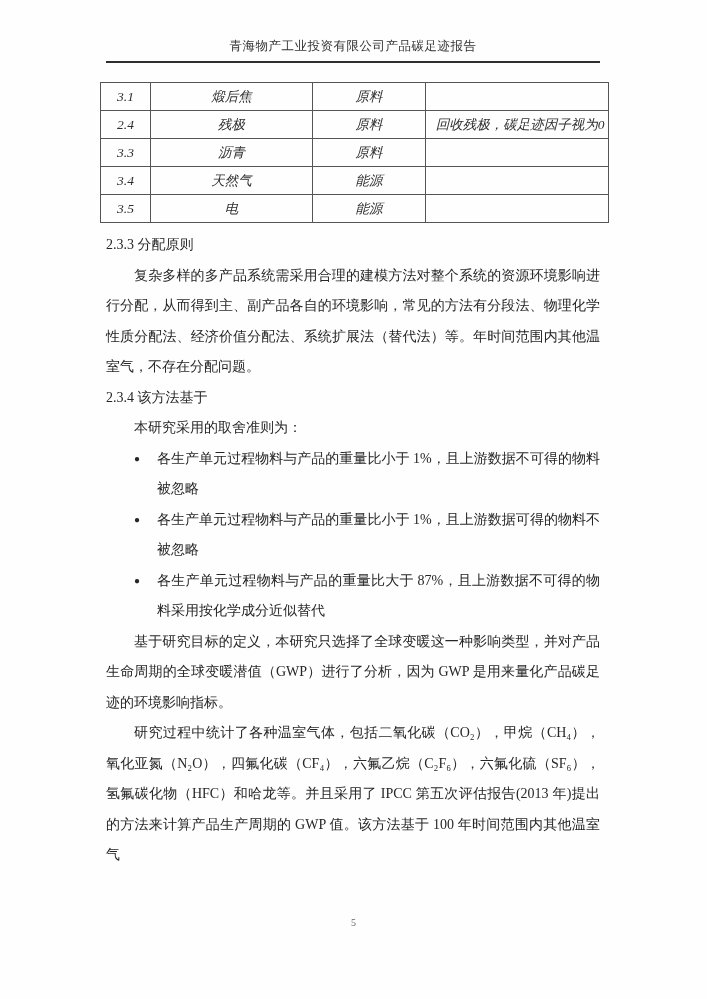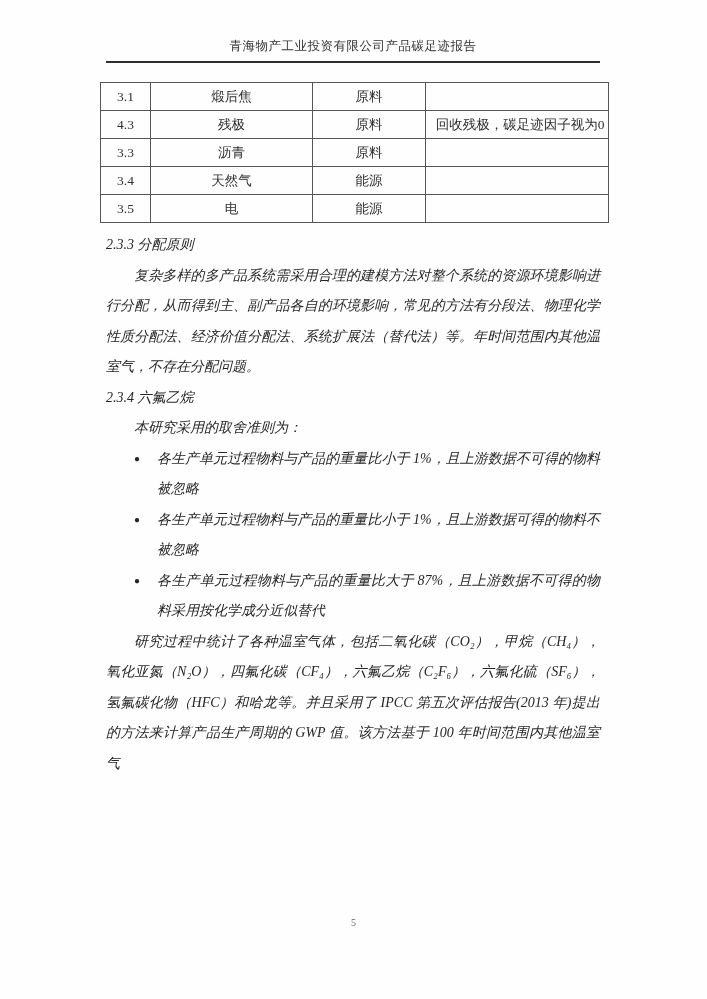--- a/index.html
+++ b/index.html
@@ -32,6 +32,7 @@
     width: 508px;
     border-collapse: collapse;
     table-layout: fixed;
+    font-style: italic;
   }
   table.materials td {
     border: 1px solid #555;

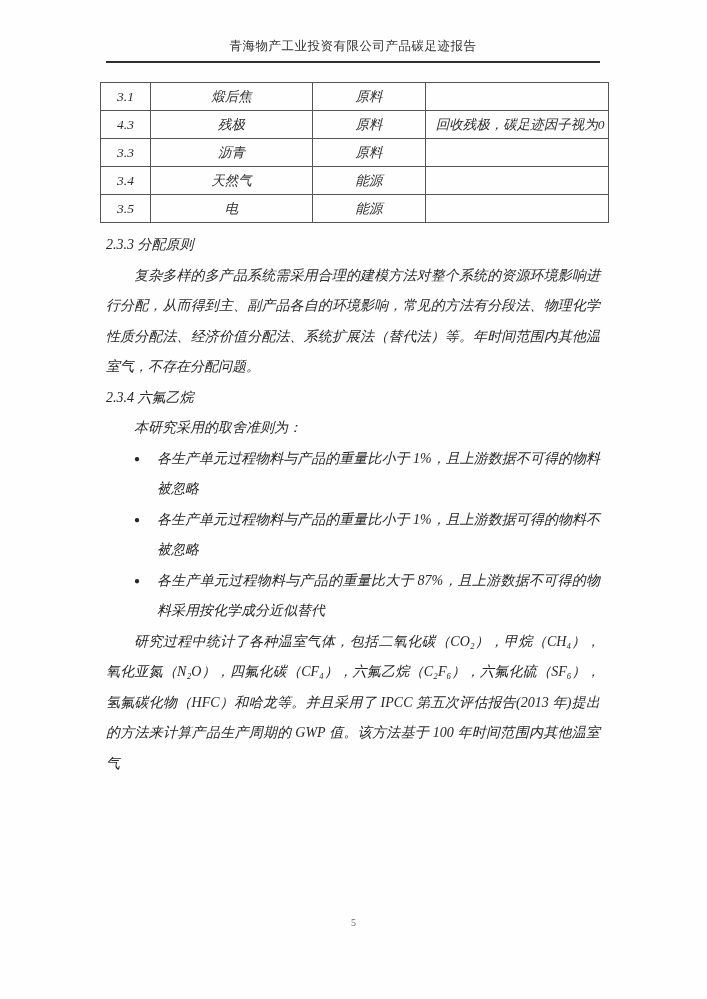--- a/index.html
+++ b/index.html
@@ -107,7 +107,7 @@
         <td class="note-cell"></td>
       </tr>
       <tr>
-        <td>4.3</td>
+        <td>2.4</td>
         <td>残极</td>
         <td>原料</td>
         <td class="note-cell">回收残极，碳足迹因子视为0</td>

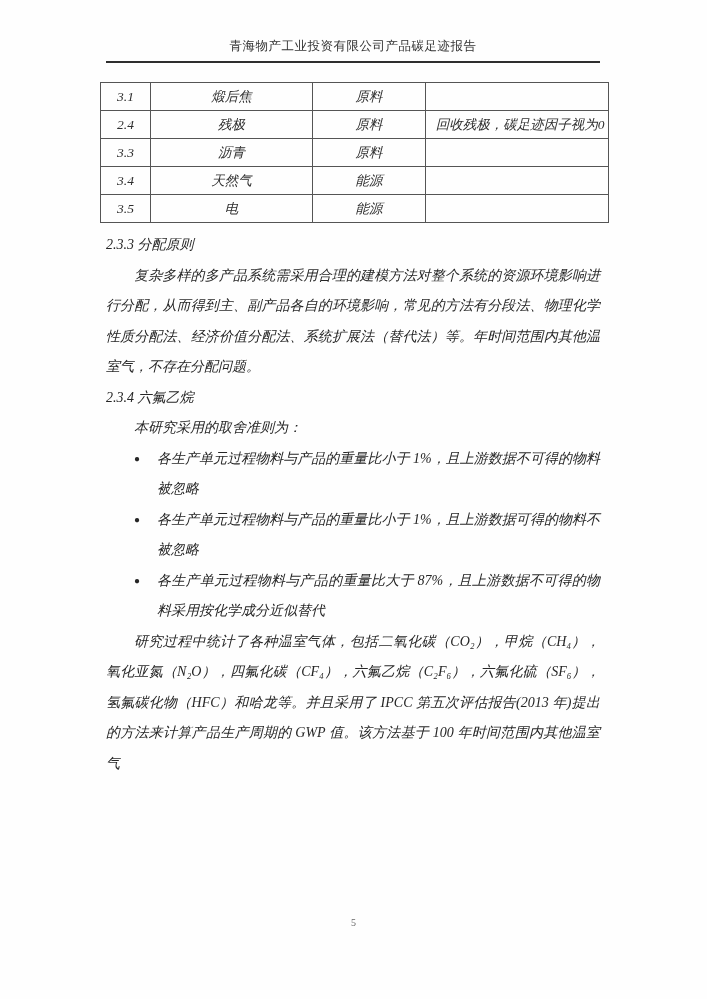--- a/index.html
+++ b/index.html
@@ -54,7 +54,6 @@
     line-height: 30.5px;
     text-align: justify;
     color: #262626;
-    font-style: italic;
   }
   .heading { text-align: left; }
   .para-indent { text-indent: 28px; }

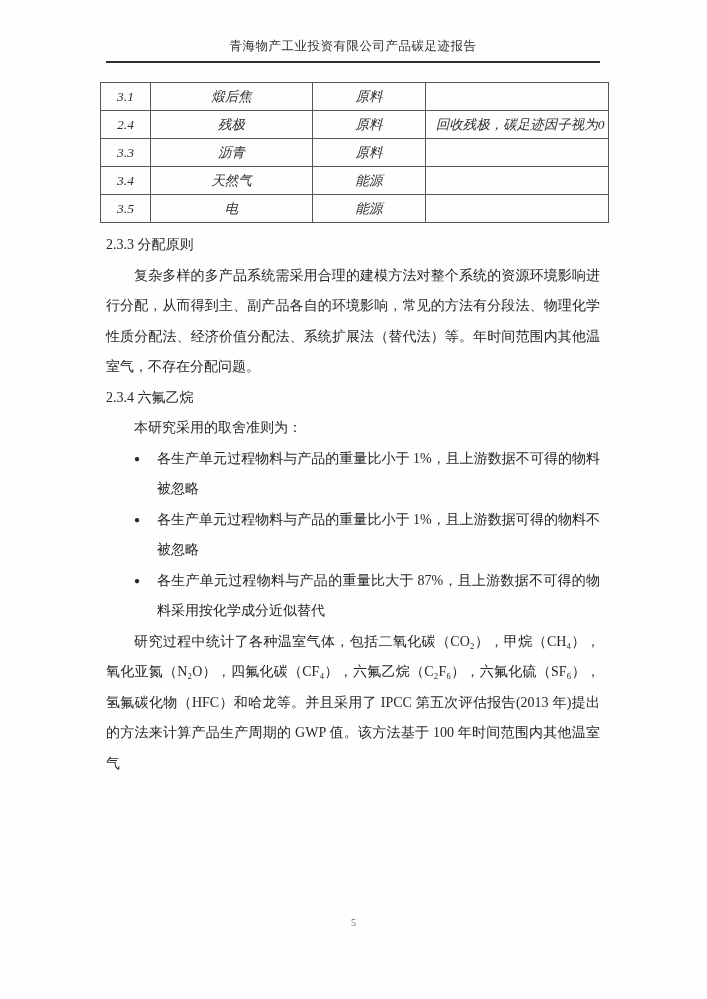--- a/index.html
+++ b/index.html
@@ -137,7 +137,7 @@
     <div class="heading">2.3.3 分配原则</div>
     <div class="para-indent">复杂多样的多产品系统需采用合理的建模方法对整个系统的资源环境影响进行分配，从而得到主、副产品各自的环境影响，常见的方法有分段法、物理化学性质分配法、经济价值分配法、系统扩展法（替代法）等。年时间范围内其他温室气，不存在分配问题。</div>
 
-    <div class="heading">2.3.4 六氟乙烷</div>
+    <div class="heading">2.3.4 该方法基于</div>
     <div class="para-indent">本研究采用的取舍准则为：</div>
 
     <div class="bullet-item">

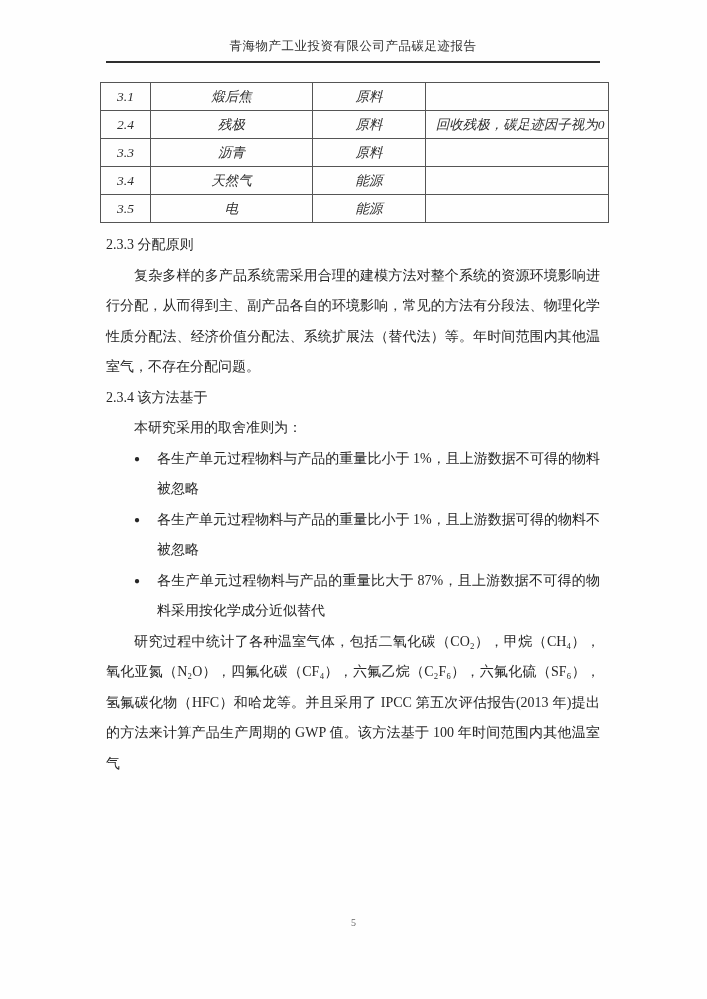--- a/index.html
+++ b/index.html
@@ -154,6 +154,7 @@
     </div>
 
 
+    <div class="para-indent">基于研究目标的定义，本研究只选择了全球变暖这一种影响类型，并对产品生命周期的全球变暖潜值（GWP）进行了分析，因为 GWP 是用来量化产品碳足迹的环境影响指标。</div>
     <div class="para-indent">研究过程中统计了各种温室气体，包括二氧化碳（CO₂），甲烷（CH₄），氧化亚氮（N₂O），四氟化碳（CF₄），六氟乙烷（C₂F₆），六氟化硫（SF₆），氢氟碳化物（HFC）和哈龙等。并且采用了 IPCC 第五次评估报告(2013 年)提出的方法来计算产品生产周期的 GWP 值。该方法基于 100 年时间范围内其他温室气</div>
 
   </div>

